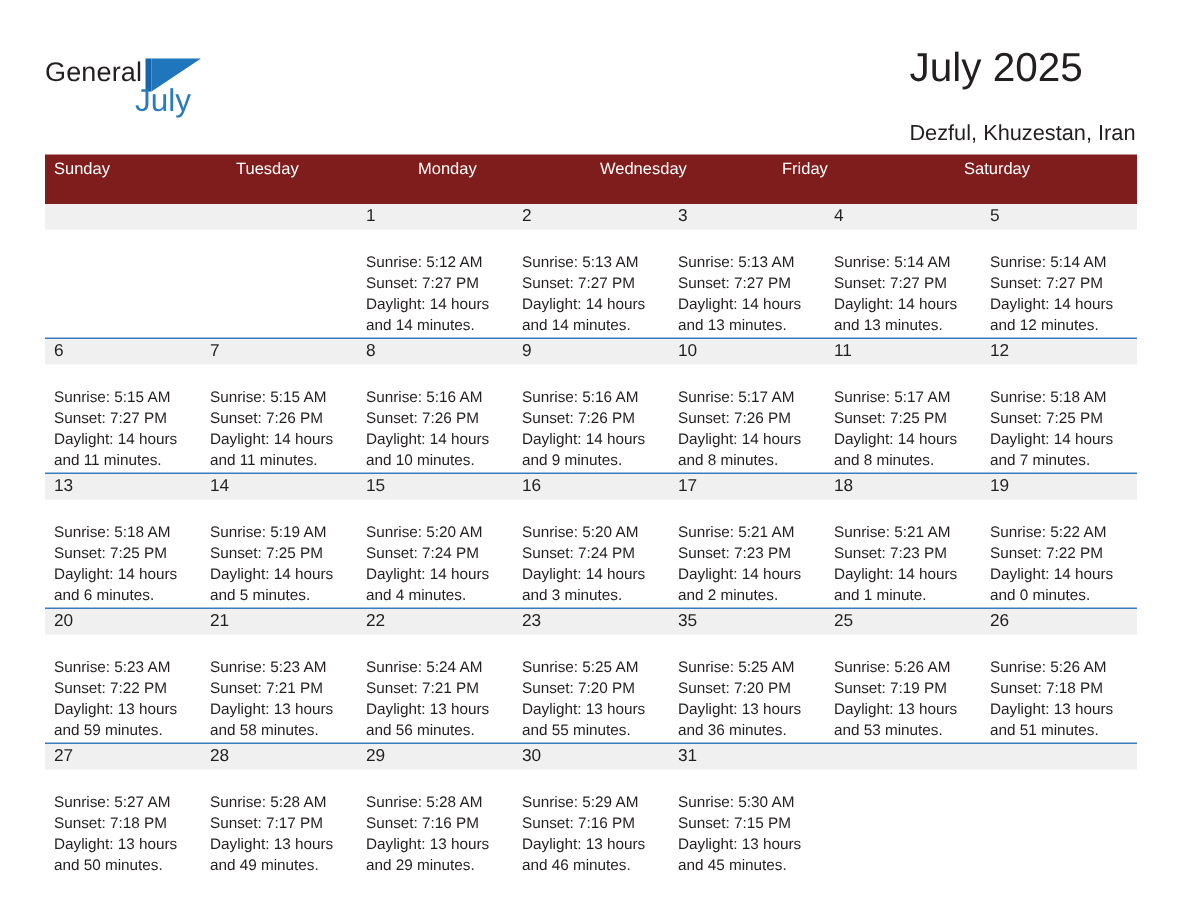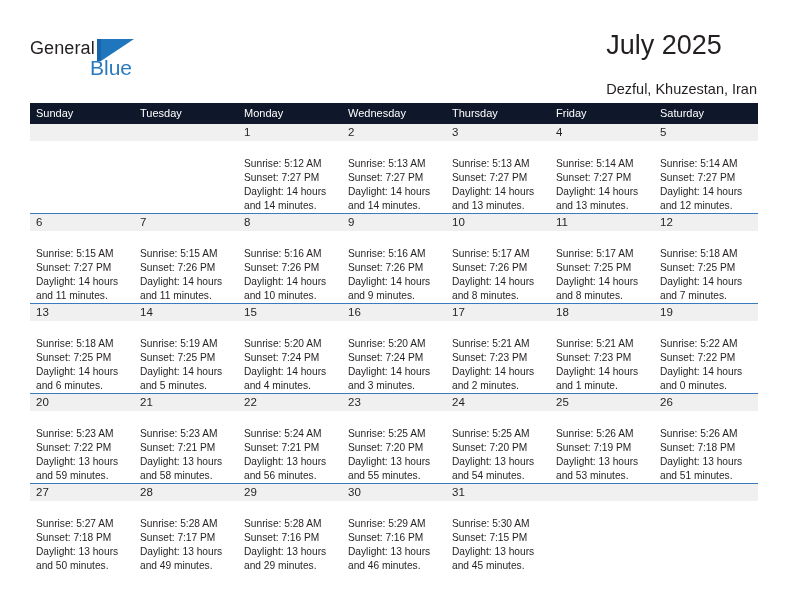--- a/index.html
+++ b/index.html
@@ -173,7 +173,7 @@
         <span class="bar"></span>
         <span class="tri"></span>
       </span>
-      <span class="brand-blue">Blue</span>
+      <span class="brand-blue">July</span>
     </div>
 
     <div class="title-block">

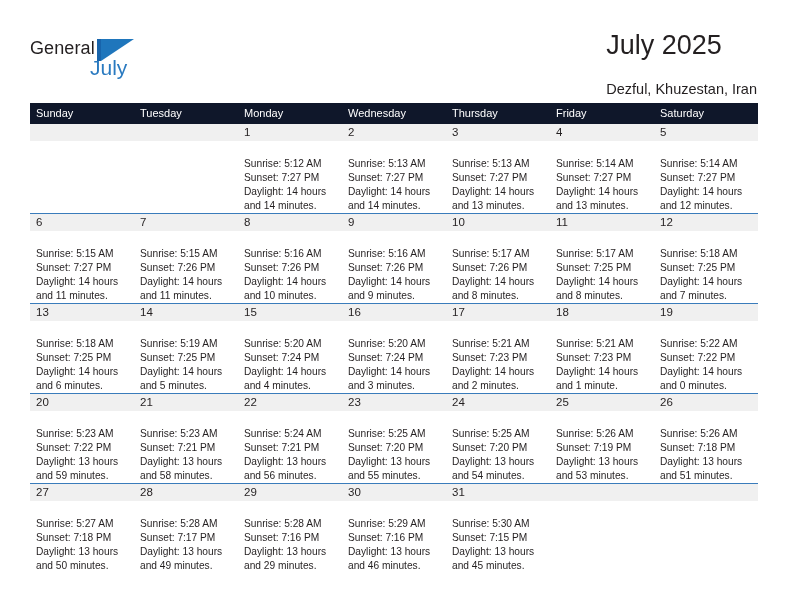--- a/index.html
+++ b/index.html
@@ -109,8 +109,8 @@
   }
   .weekday-header {
     display: flex;
-    background: #0f172a;
-    height: 21px;
+    background: #7f1d1d;
+    height: 33px;
   }
   .weekday-cell {
     flex: 1 1 0;

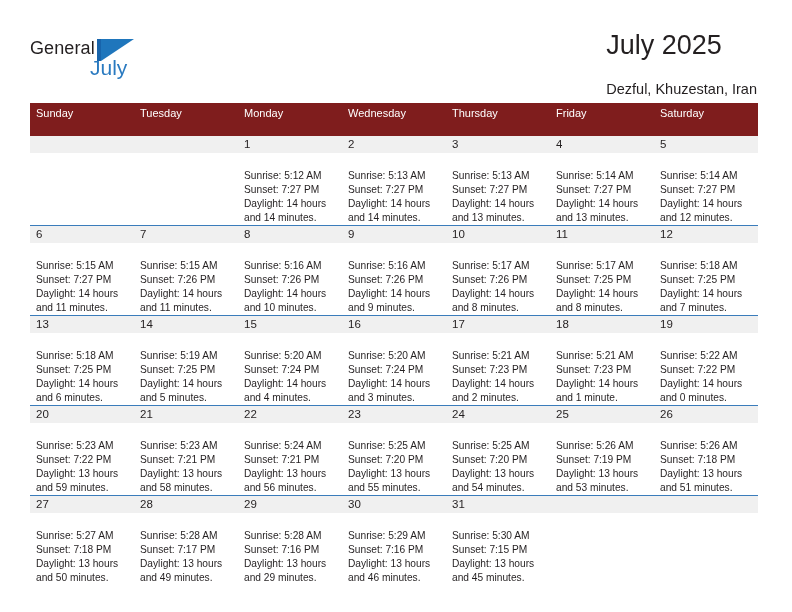--- a/index.html
+++ b/index.html
@@ -190,7 +190,6 @@
       <div class="weekday-cell">Tuesday</div>
       <div class="weekday-cell">Monday</div>
       <div class="weekday-cell">Wednesday</div>
-      <div class="weekday-cell">Thursday</div>
       <div class="weekday-cell">Friday</div>
       <div class="weekday-cell">Saturday</div>
     </div>

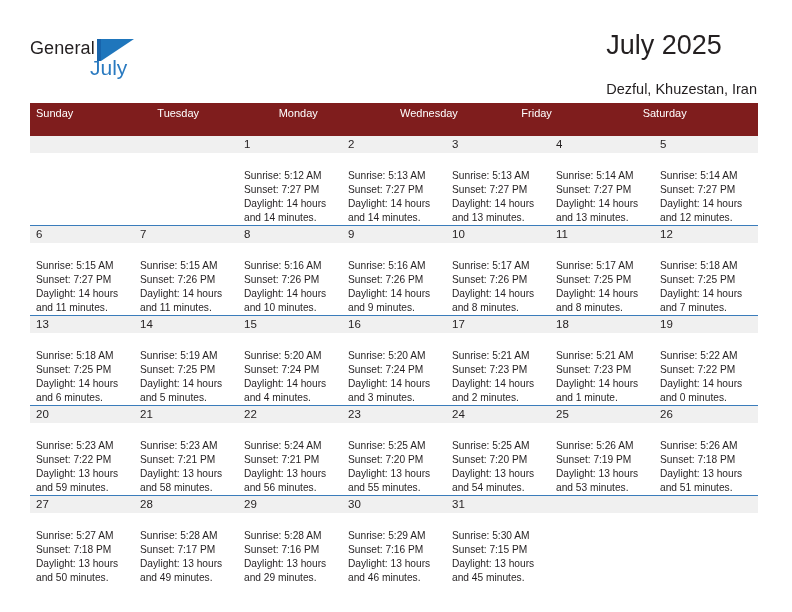--- a/index.html
+++ b/index.html
@@ -430,7 +430,7 @@
         </div>
       </div>
       <div class="day-cell">
-        <div class="day-number">24</div>
+        <div class="day-number">35</div>
         <div class="day-body">
           <div>Sunrise: 5:25 AM</div>
           <div>Sunset: 7:20 PM</div>

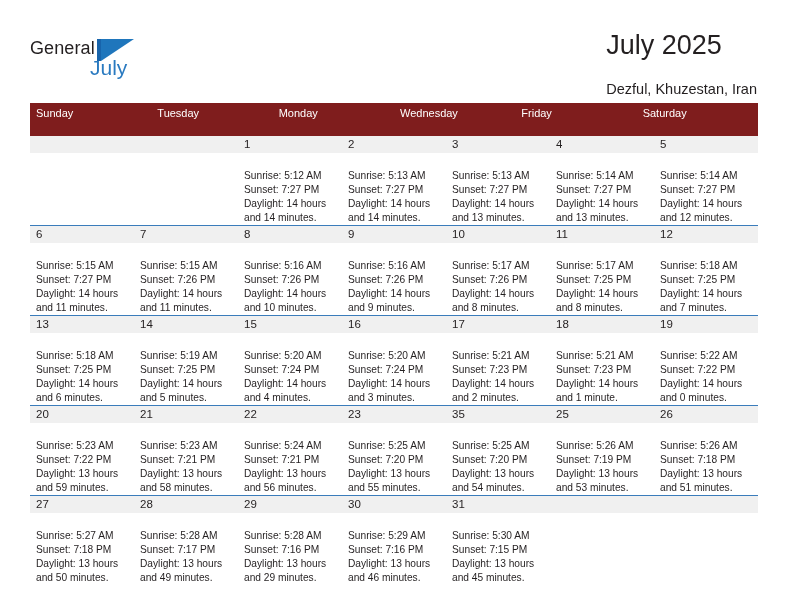--- a/index.html
+++ b/index.html
@@ -435,7 +435,7 @@
           <div>Sunrise: 5:25 AM</div>
           <div>Sunset: 7:20 PM</div>
           <div>Daylight: 13 hours</div>
-          <div>and 54 minutes.</div>
+          <div>and 36 minutes.</div>
         </div>
       </div>
       <div class="day-cell">

